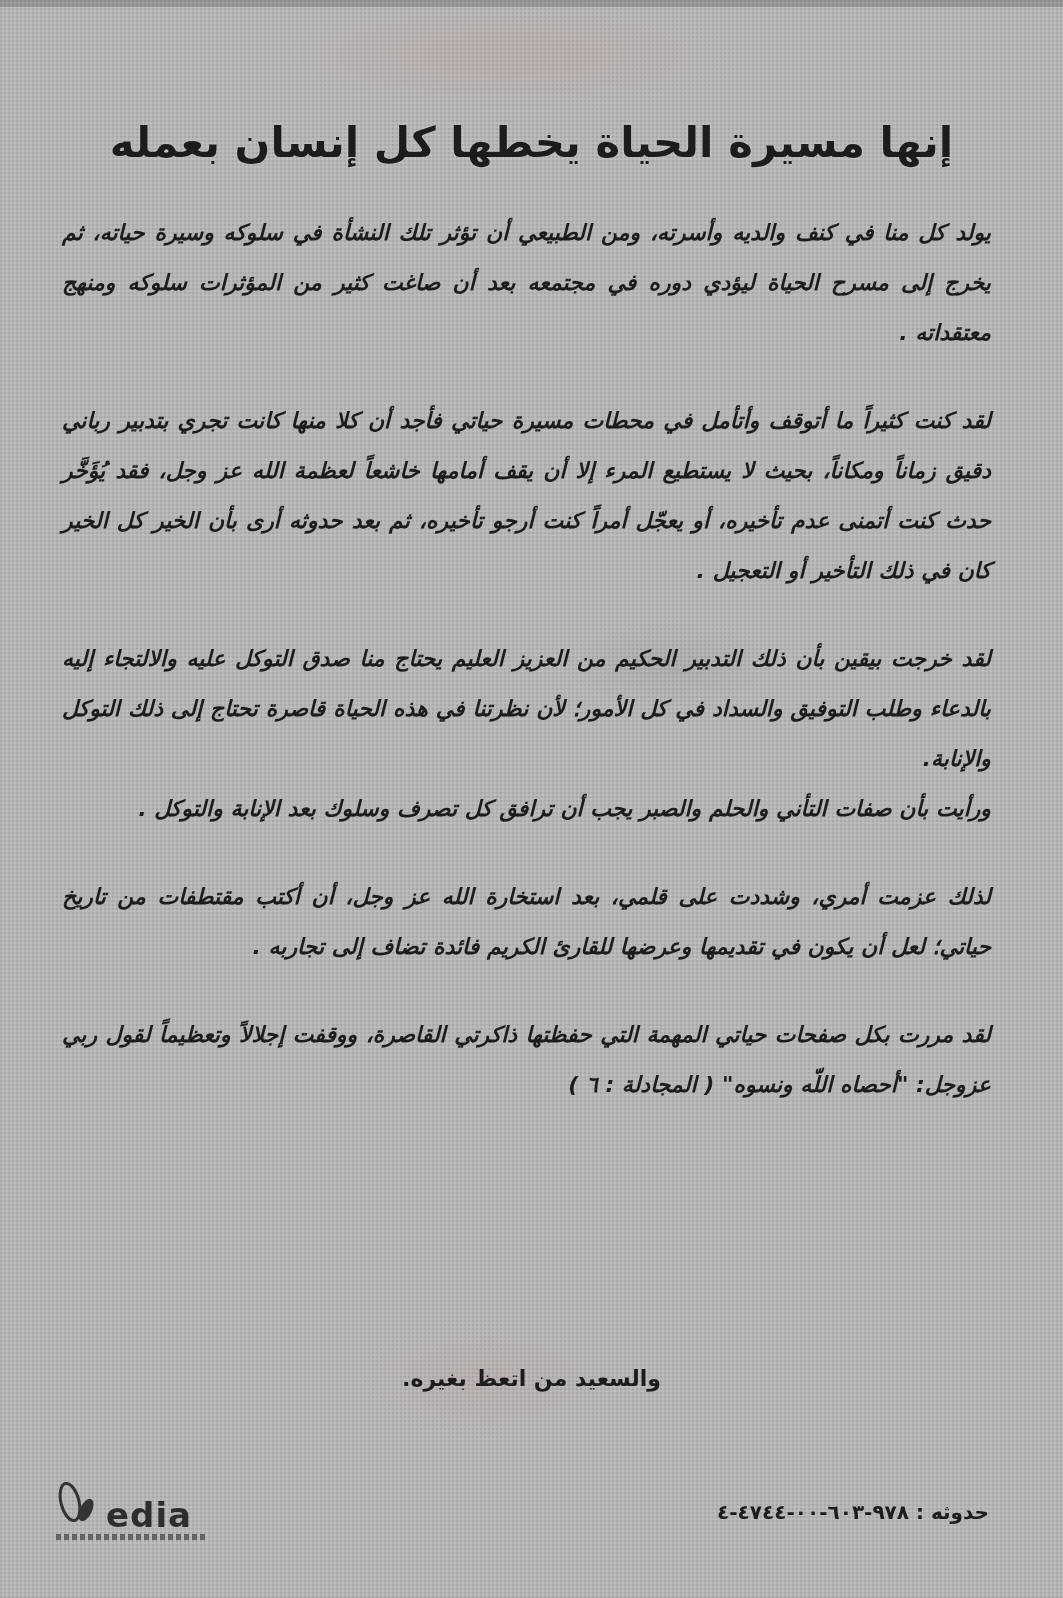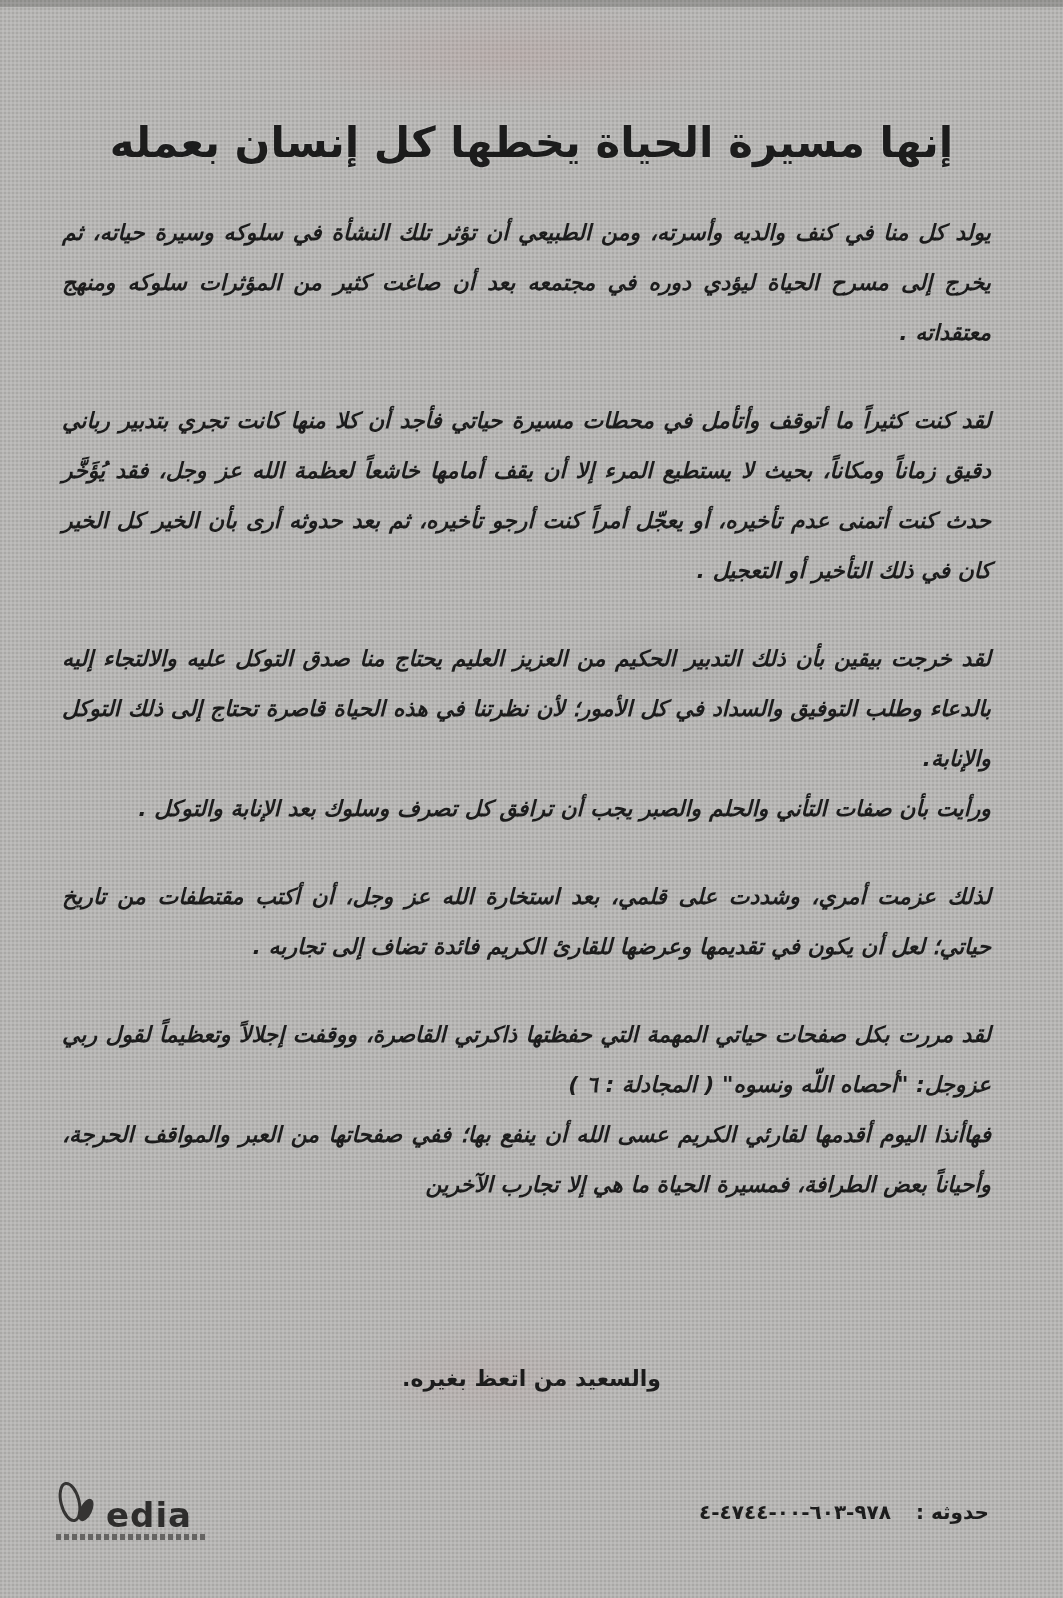--- a/index.html
+++ b/index.html
@@ -98,7 +98,6 @@
     </div>
     <div class="para">
       <div class="seg">لقد مررت بكل صفحات حياتي المهمة التي حفظتها ذاكرتي القاصرة، ووقفت إجلالاً وتعظيماً لقول ربي عزوجل: "أحصاه اللّه ونسوه" ( المجادلة : ٦ )</div>
-      <div class="seg">فهاأنذا اليوم أقدمها لقارئي الكريم عسى الله أن ينفع بها؛ ففي صفحاتها من العبر والمواقف الحرجة، وأحياناً بعض الطرافة، فمسيرة الحياة ما هي إلا تجارب الآخرين</div>
     </div>
   </div>
 

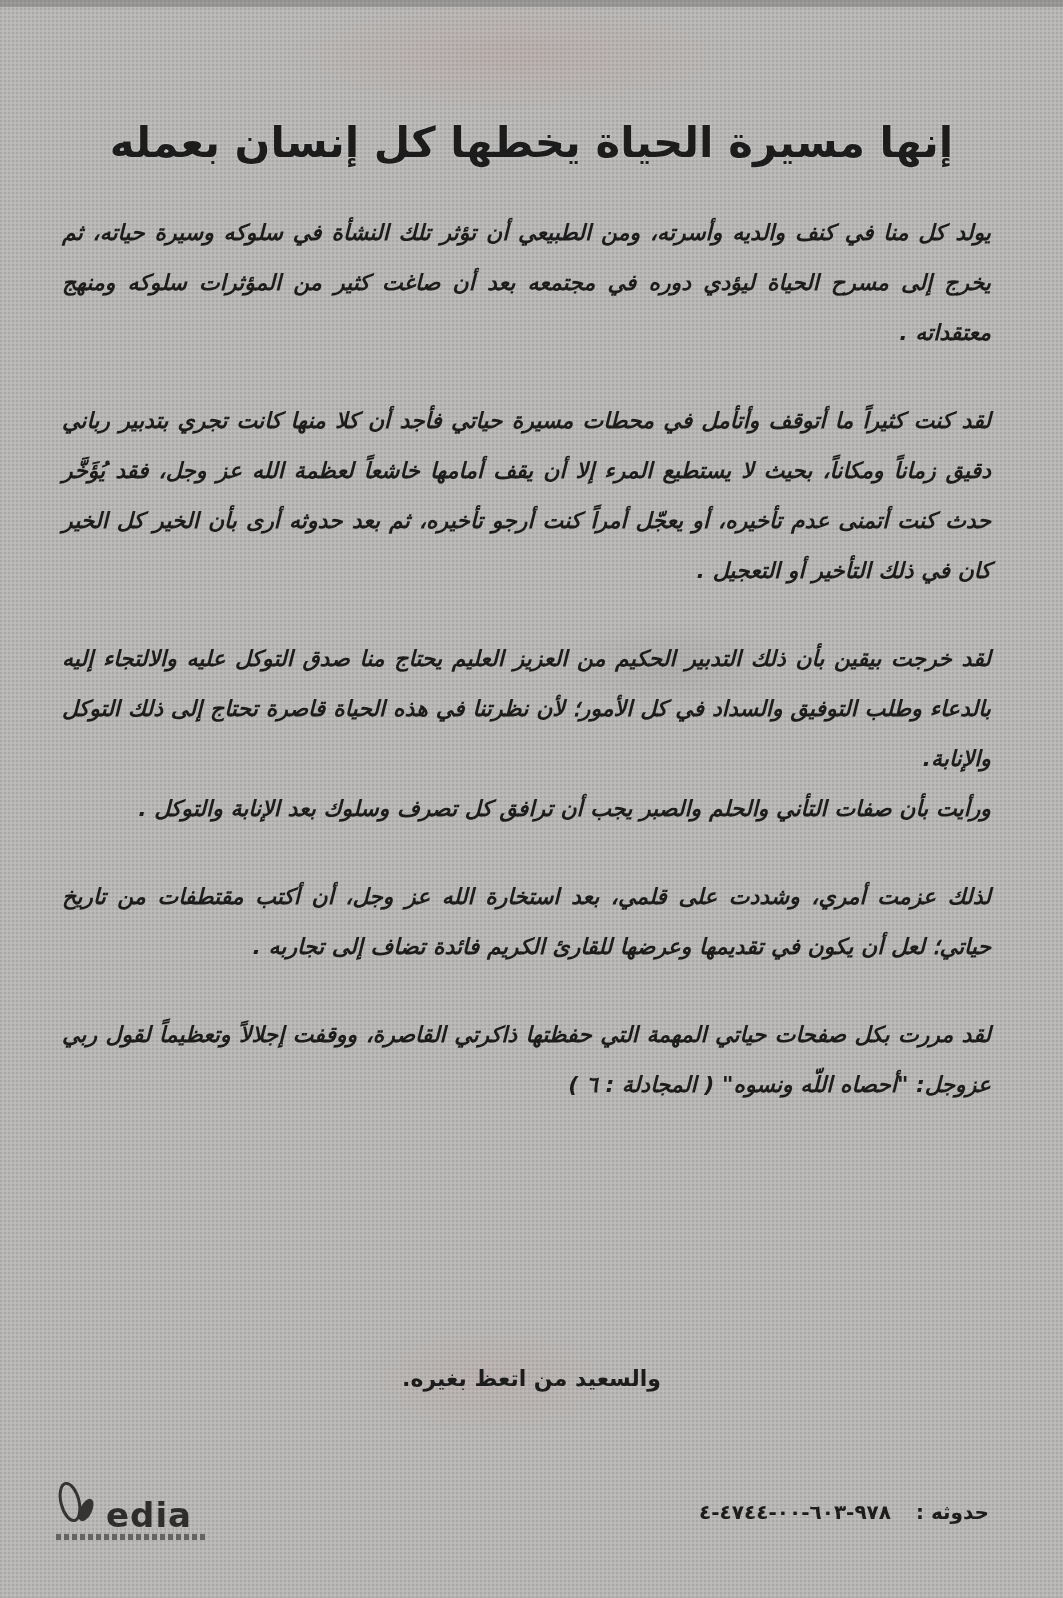--- a/index.html
+++ b/index.html
@@ -69,7 +69,7 @@
     direction:rtl;
     letter-spacing:1px;
   }
-  .isbn-line .num{direction:ltr;unicode-bidi:isolate;margin-right:18px;letter-spacing:2px;}
+  .isbn-line .num{direction:ltr;unicode-bidi:isolate;letter-spacing:2px;}
 </style>
 </head>
 <body>

